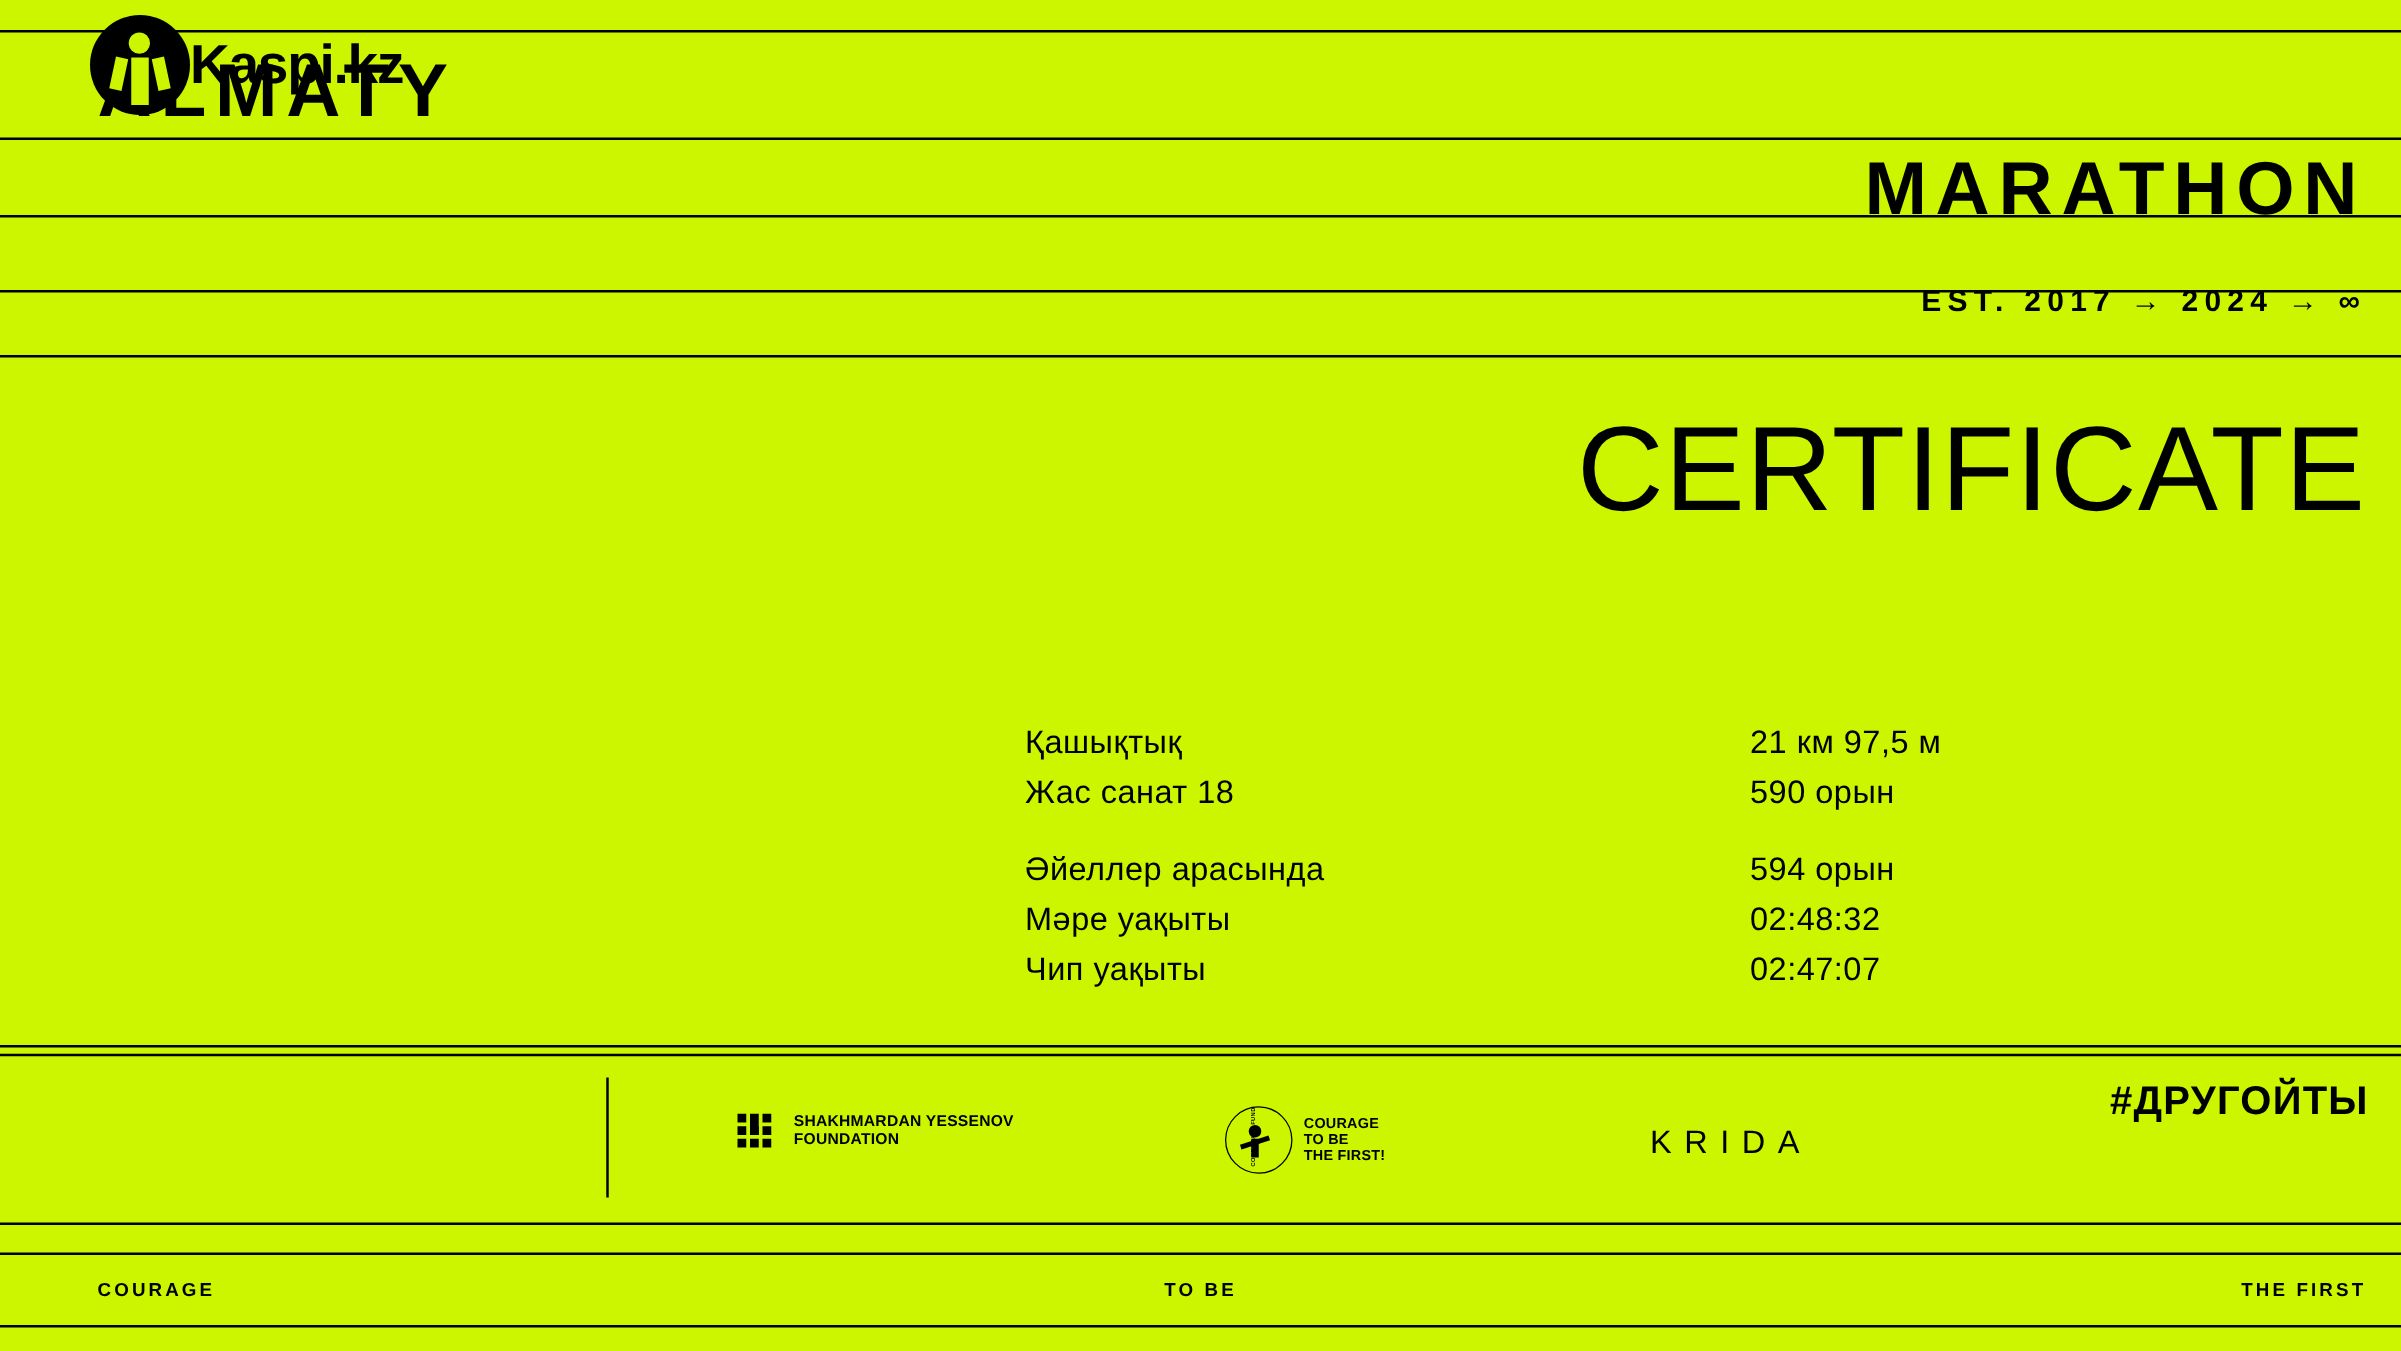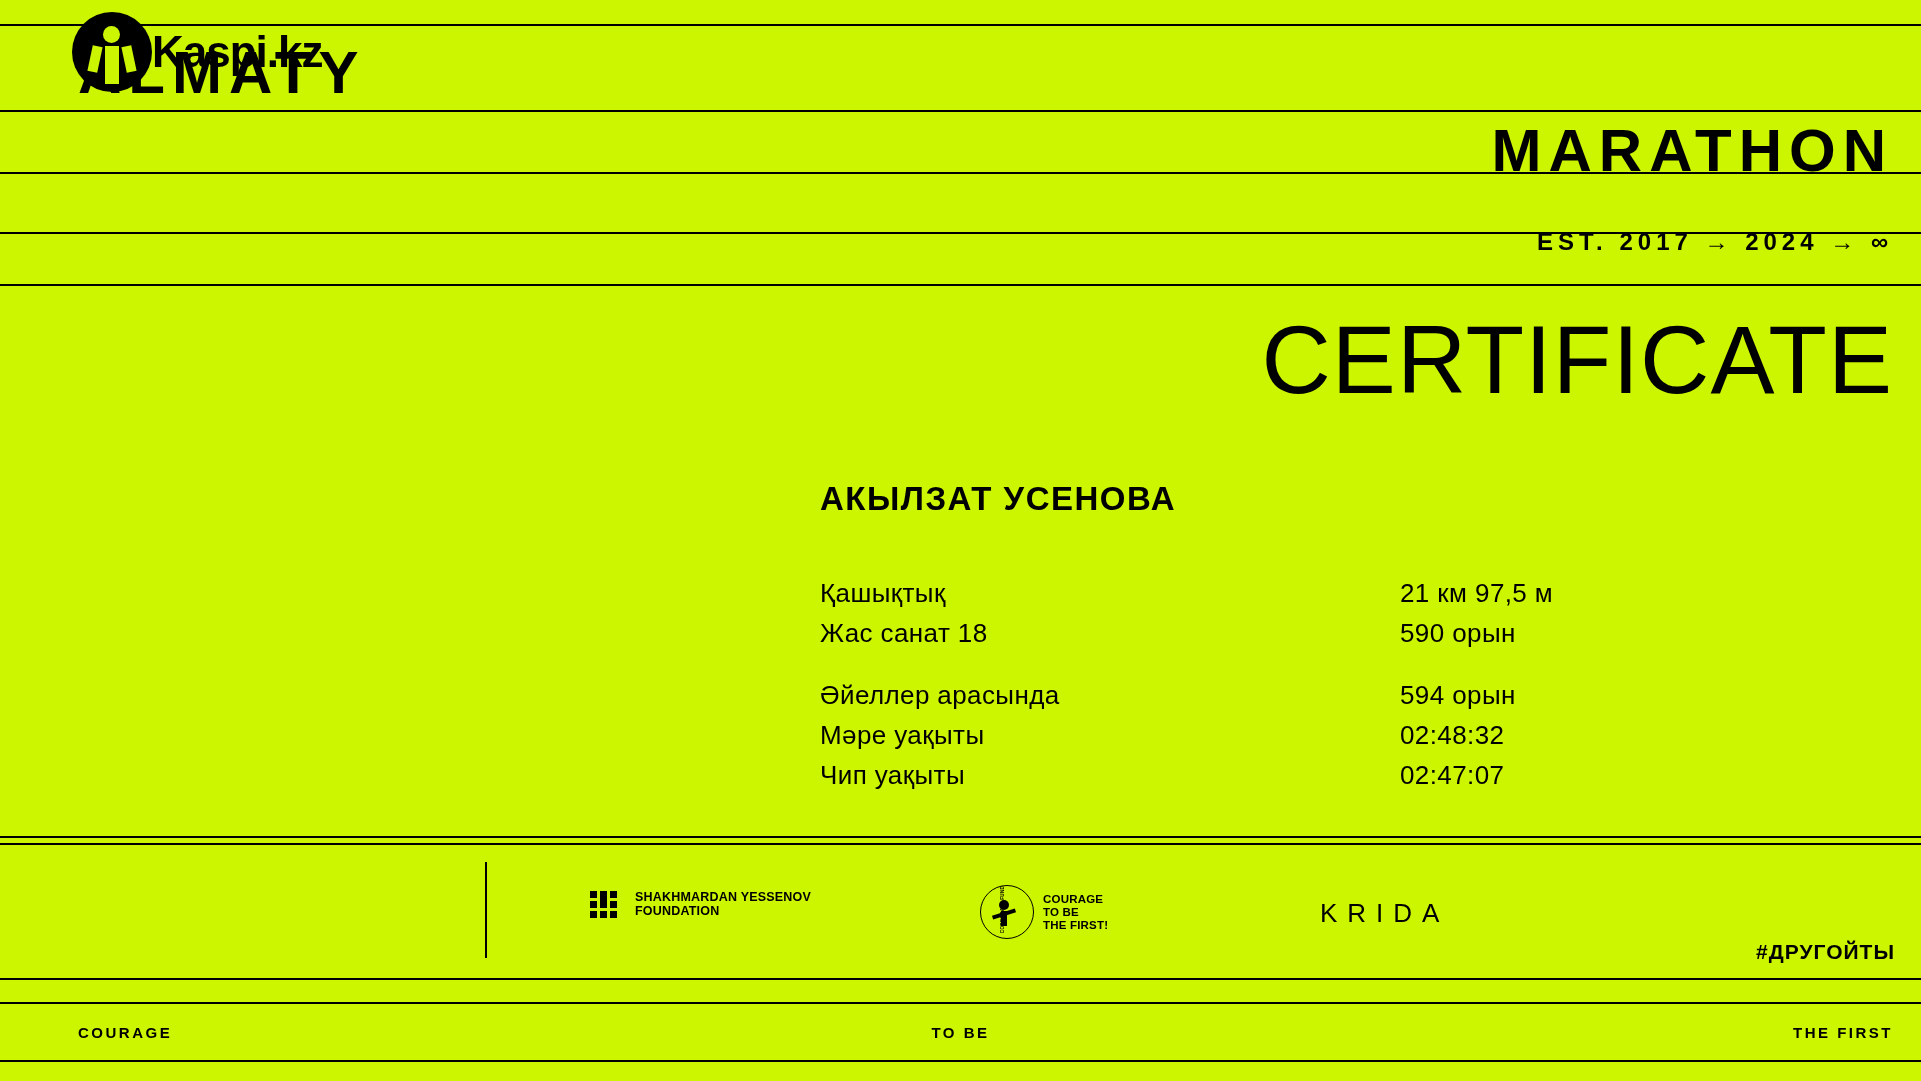--- a/index.html
+++ b/index.html
@@ -76,7 +76,7 @@
   .cert-title {
     position: absolute;
     right: 28px;
-    top: 312px;
+    top: 328px;
     font-size: 96px;
     font-weight: 400;
     letter-spacing: 1px;

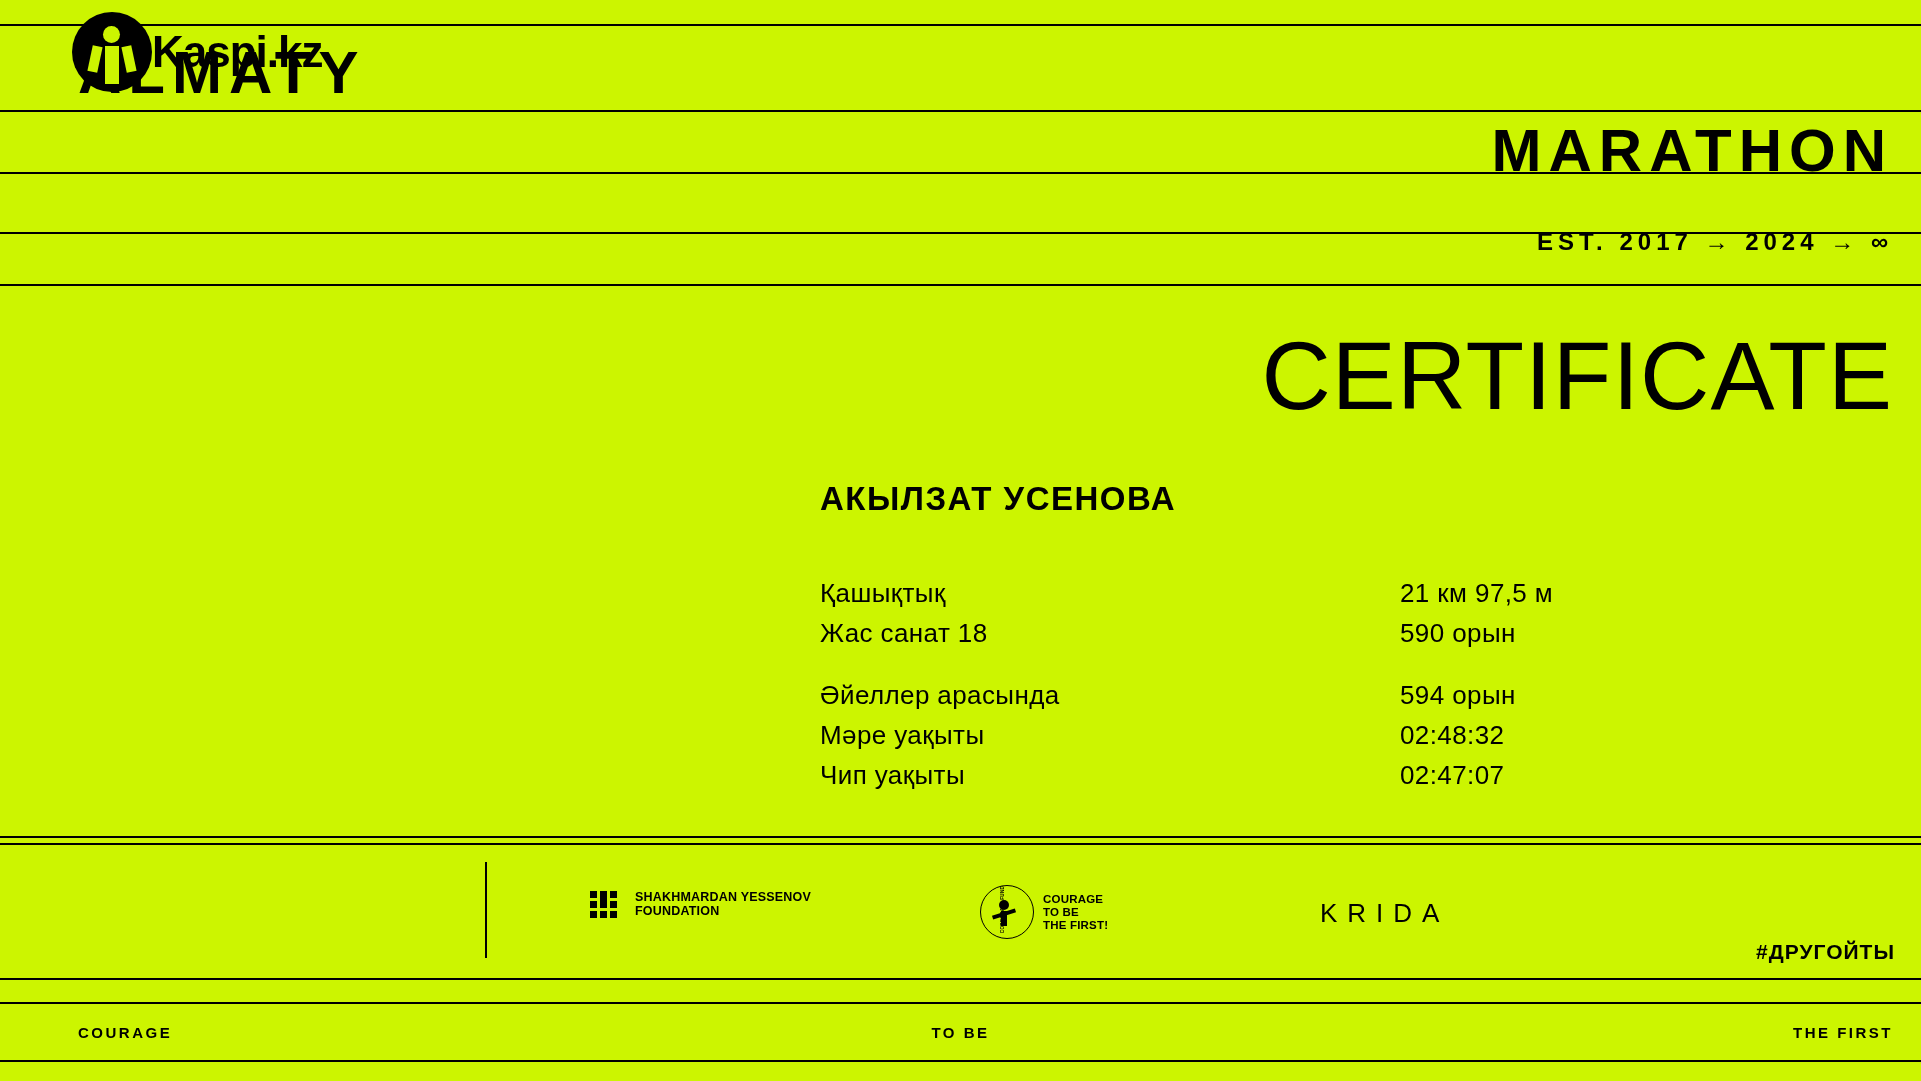--- a/index.html
+++ b/index.html
@@ -321,7 +321,6 @@
 
   <div class="cert-title">CERTIFICATE</div>
 
-  <div class="athlete">АКЫЛЗАТ УСЕНОВА</div>
 
   <div class="results">
     <div class="result-row">

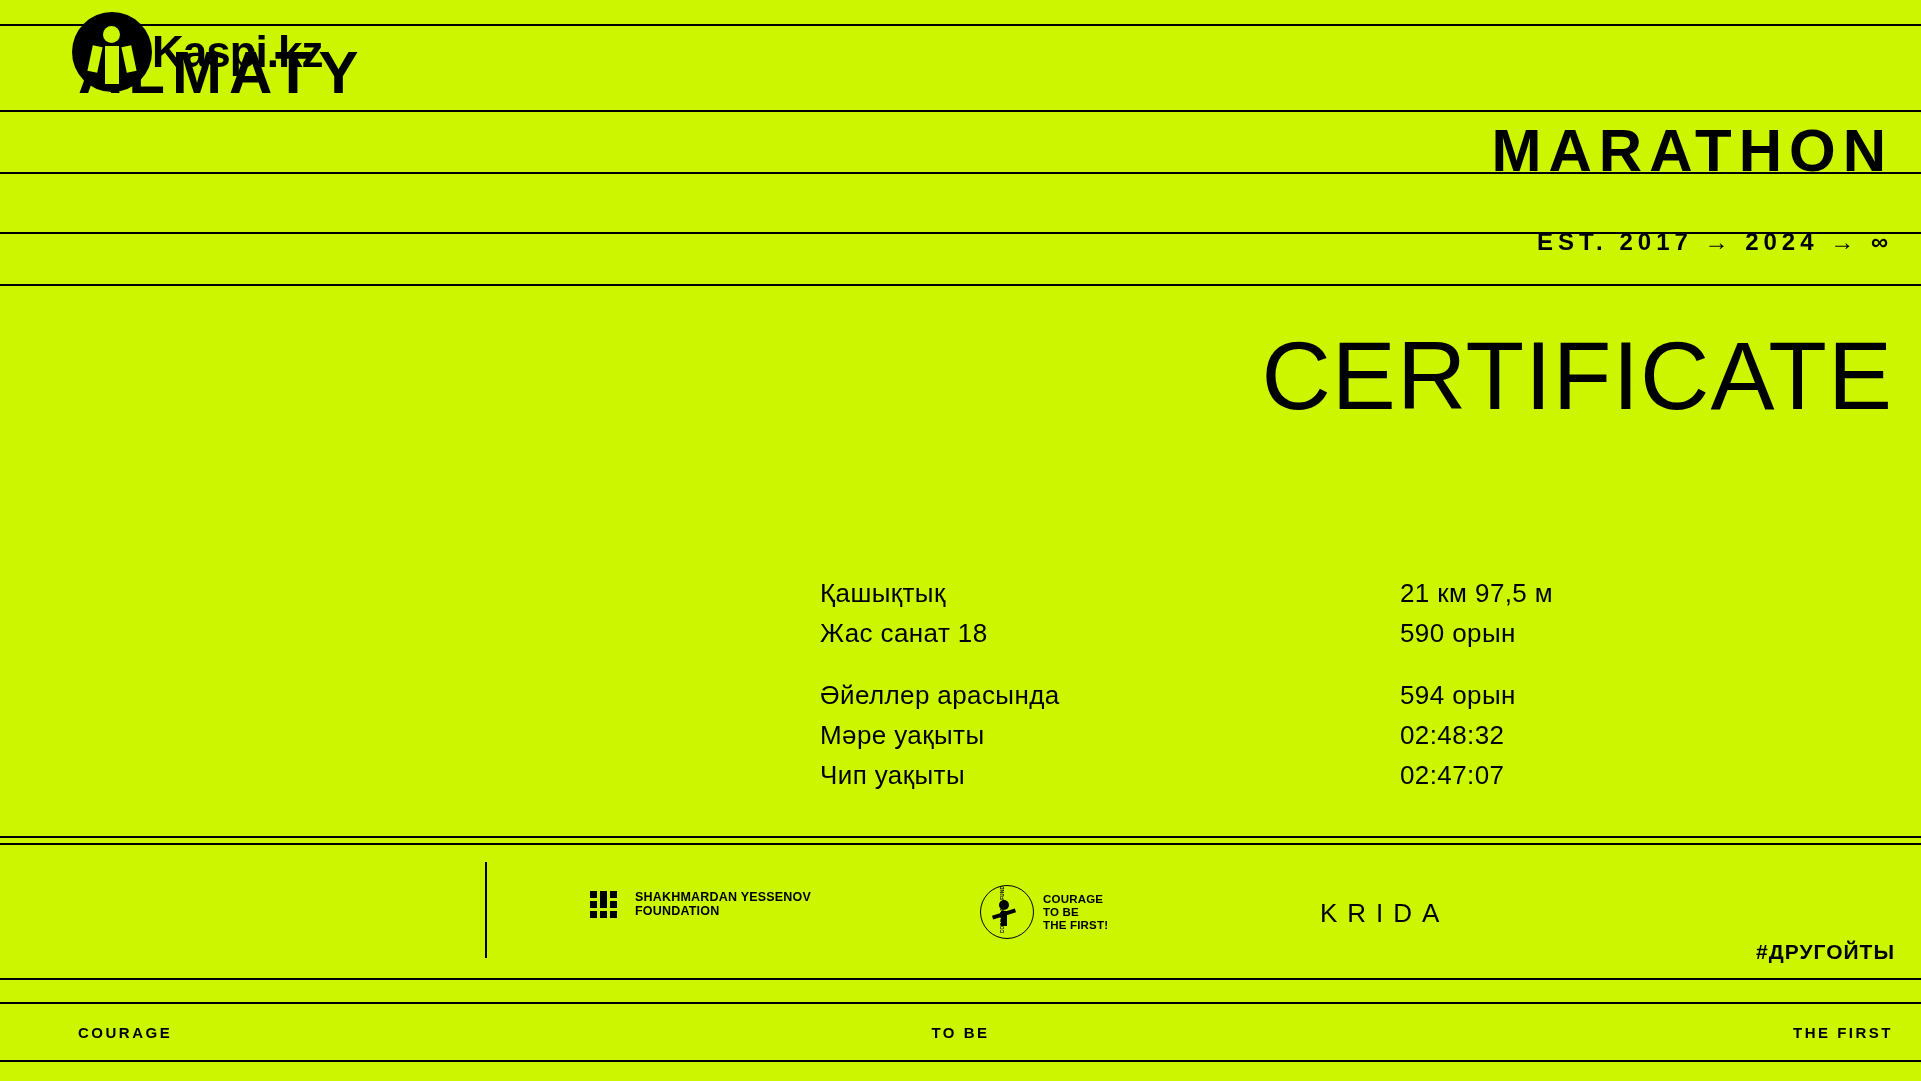--- a/index.html
+++ b/index.html
@@ -280,8 +280,8 @@
   .drugoity {
     position: absolute;
     right: 26px;
-    top: 940px;
-    font-size: 21px;
+    top: 862px;
+    font-size: 32px;
     font-weight: 700;
     letter-spacing: 1px;
   }

